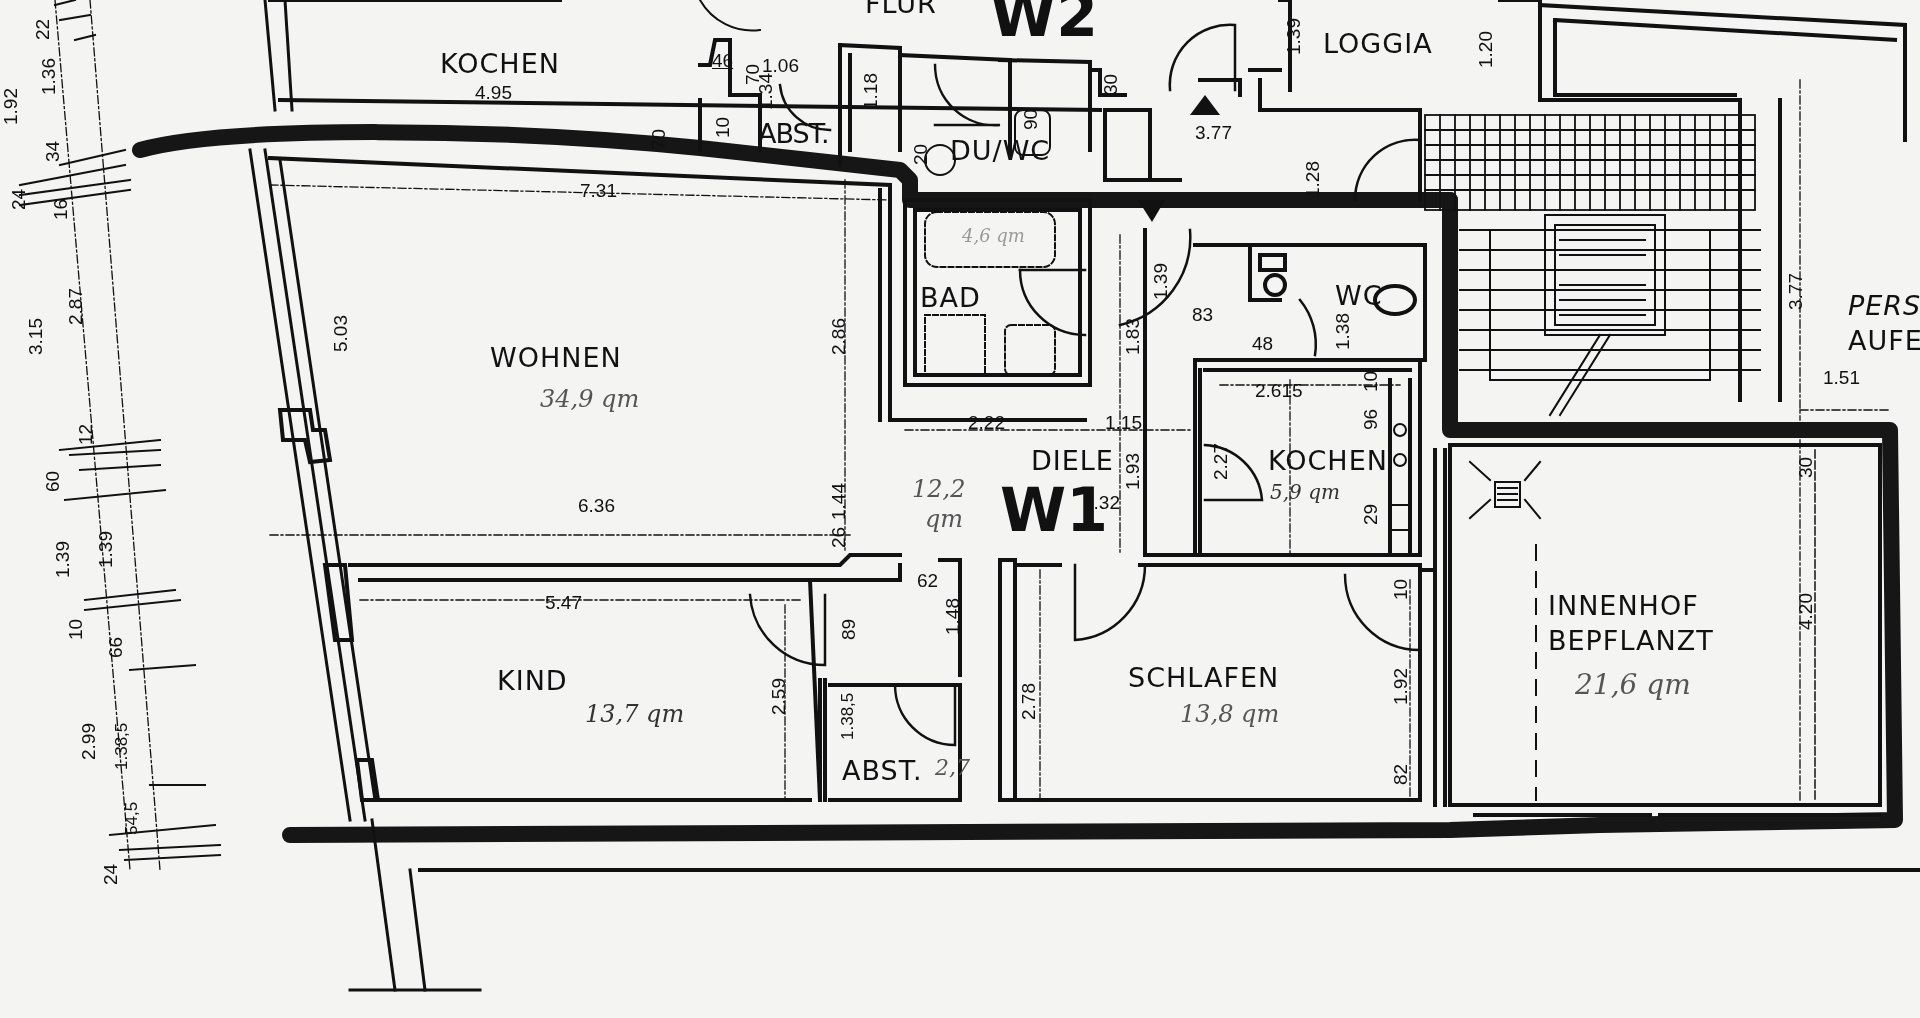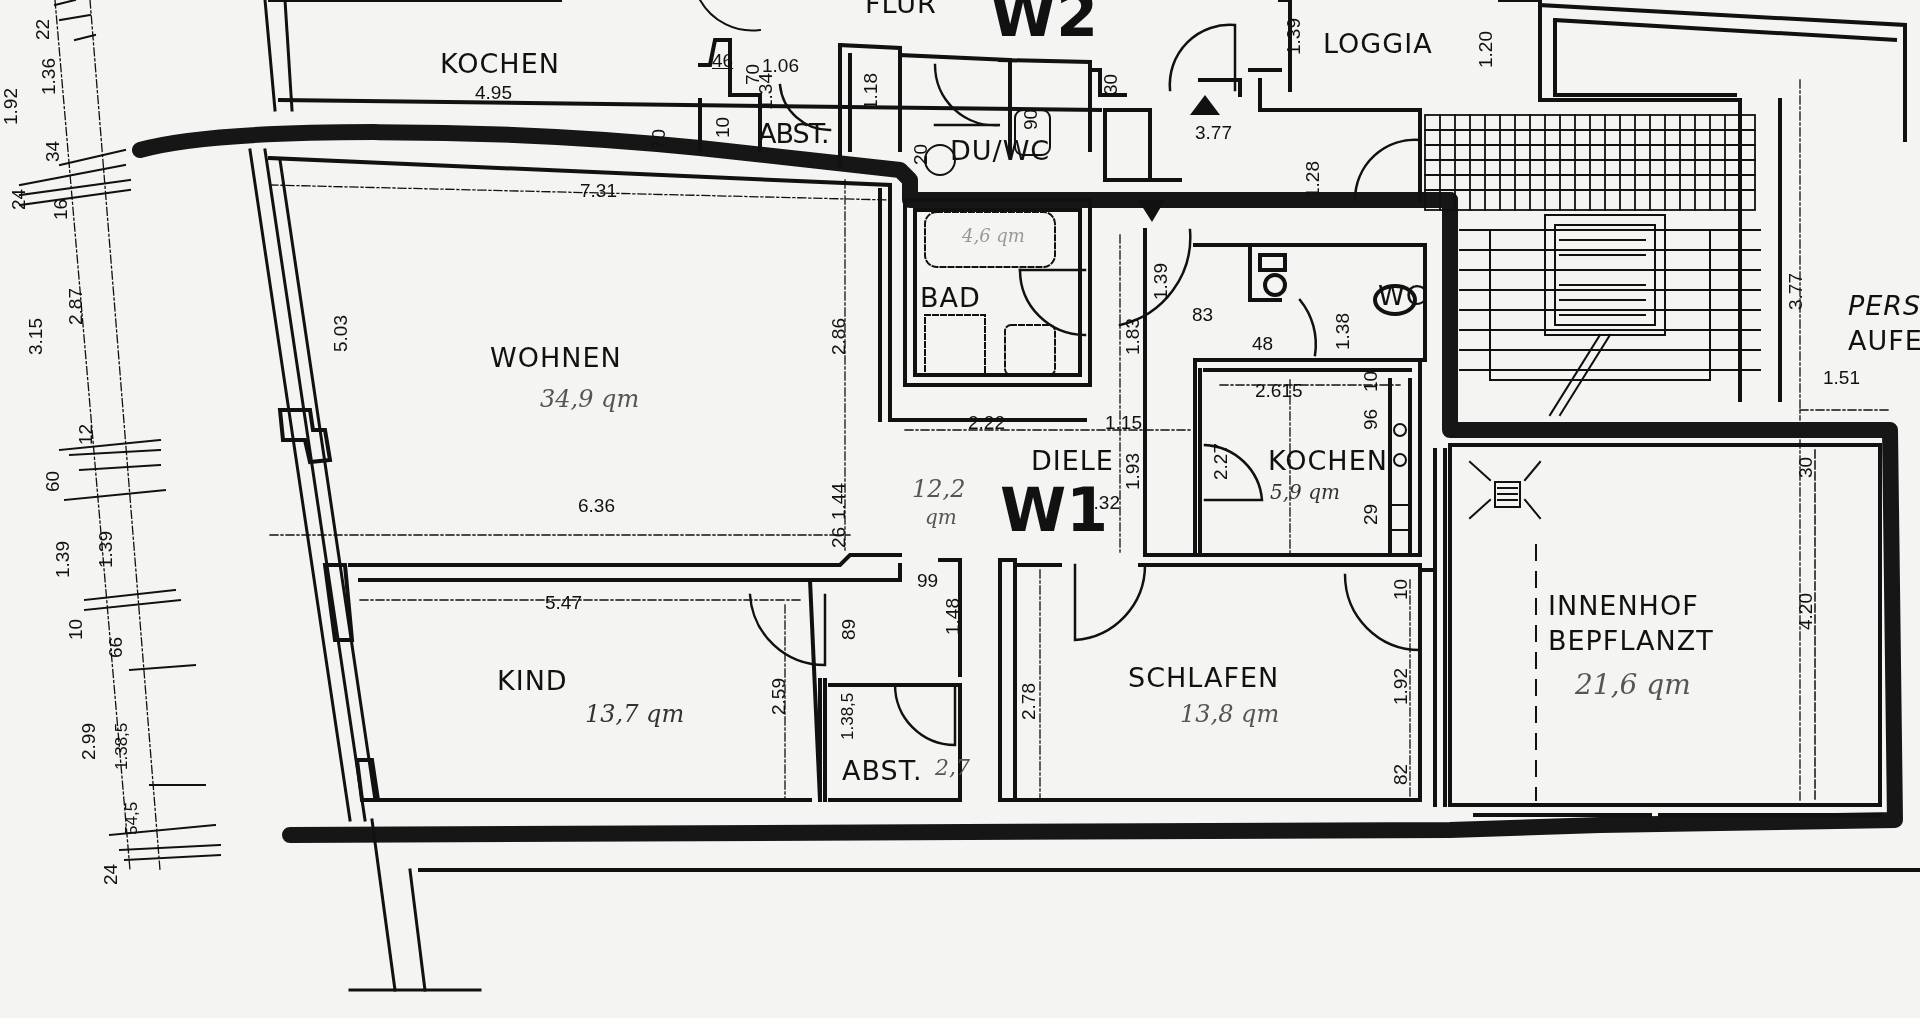--- a/index.html
+++ b/index.html
@@ -215,7 +215,7 @@
 <div class="lbl big" style="left:920px;top:282px;">BAD</div>
 <div class="hand" style="left:962px;top:225px;font-size:18px;color:#999;">4,6 qm</div>
 
-<div class="lbl big" style="left:1378px;top:280px;text-align:right;">WC</div>
+<div class="lbl big" style="left:1335px;top:280px;text-align:right;">WC</div>
 
 <div class="lbl big" style="left:1020px;top:445px;margin-left:11px;">DIELE</div>
 <div class="hand" style="left:912px;top:475px;">12,2</div>

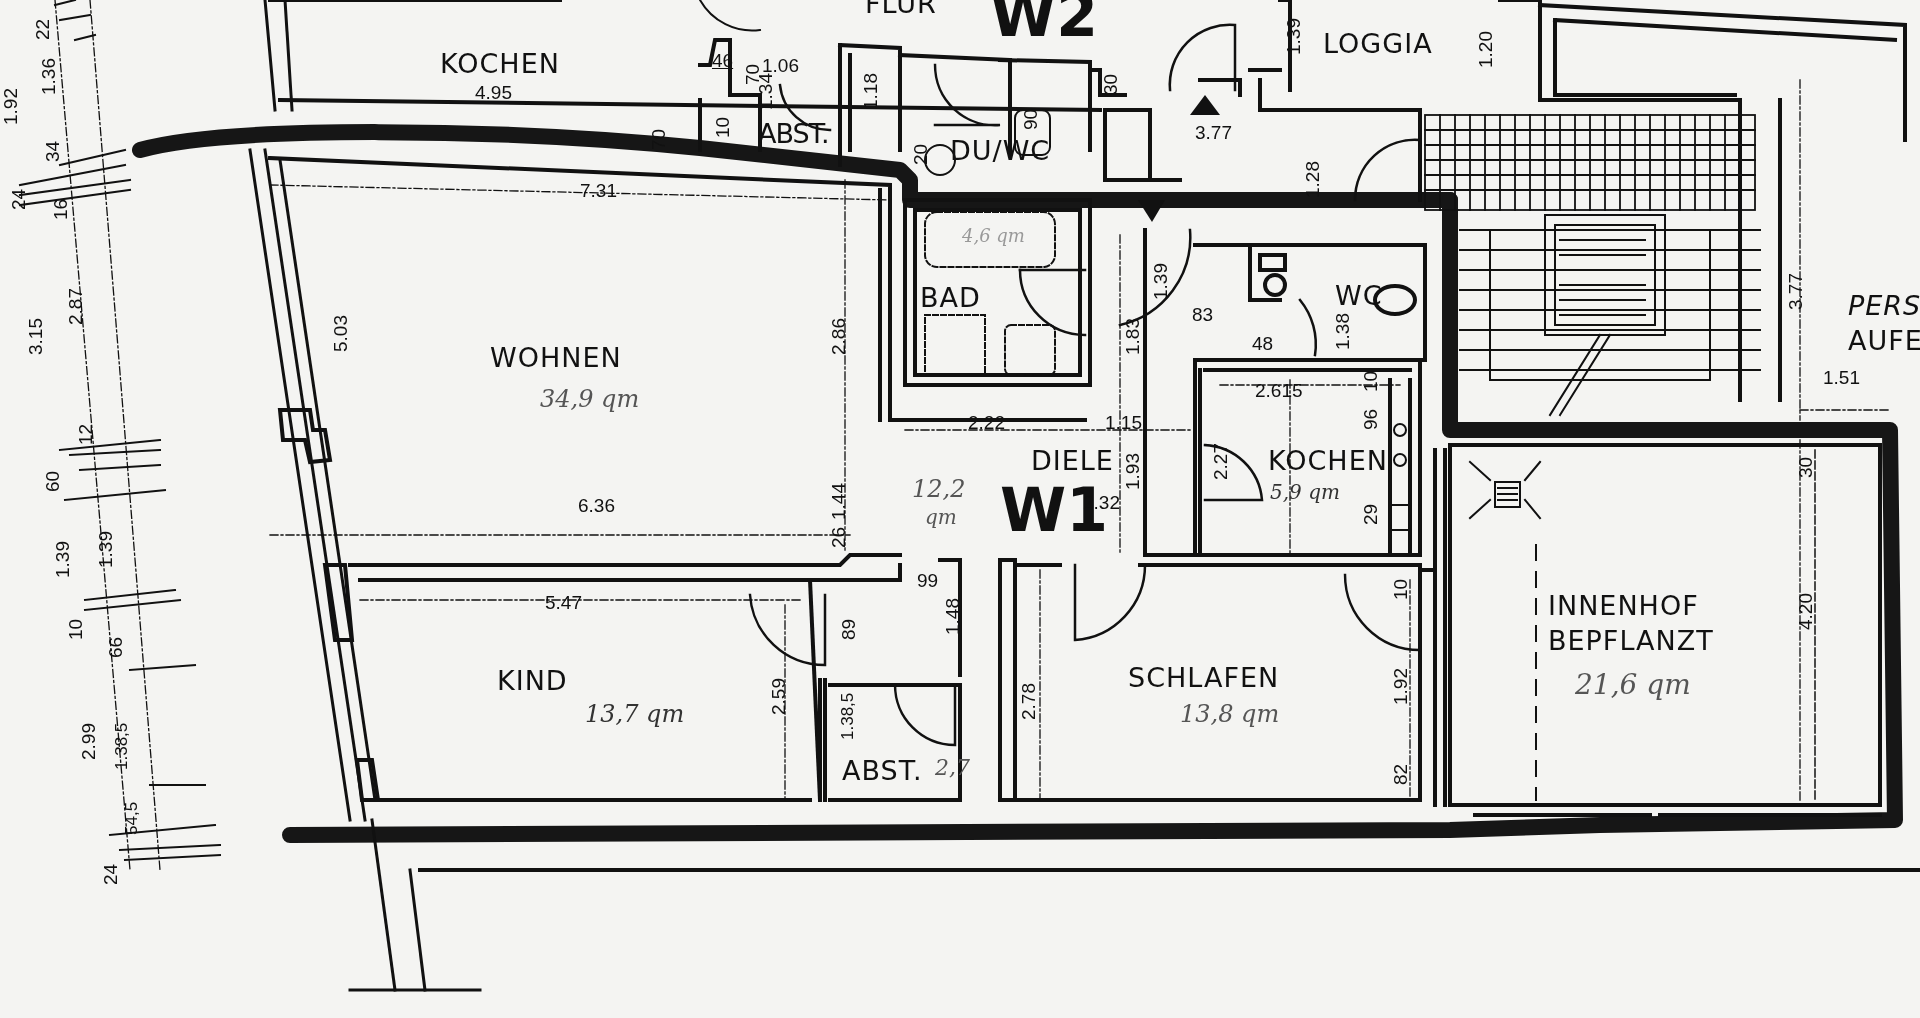--- a/index.html
+++ b/index.html
@@ -219,7 +219,7 @@
 
 <div class="lbl big" style="left:1020px;top:445px;margin-left:11px;">DIELE</div>
 <div class="hand" style="left:912px;top:475px;">12,2</div>
-<div class="hand" style="left:925px;top:505px;font-size:20px;">qm</div>
+<div class="hand" style="left:925px;top:505px;font-size:24px;">qm</div>
 
 <div class="lbl big" style="left:1268px;top:445px;">KOCHEN</div>
 <div class="hand" style="left:1270px;top:480px;font-size:20px;color:#333;">5,9 qm</div>

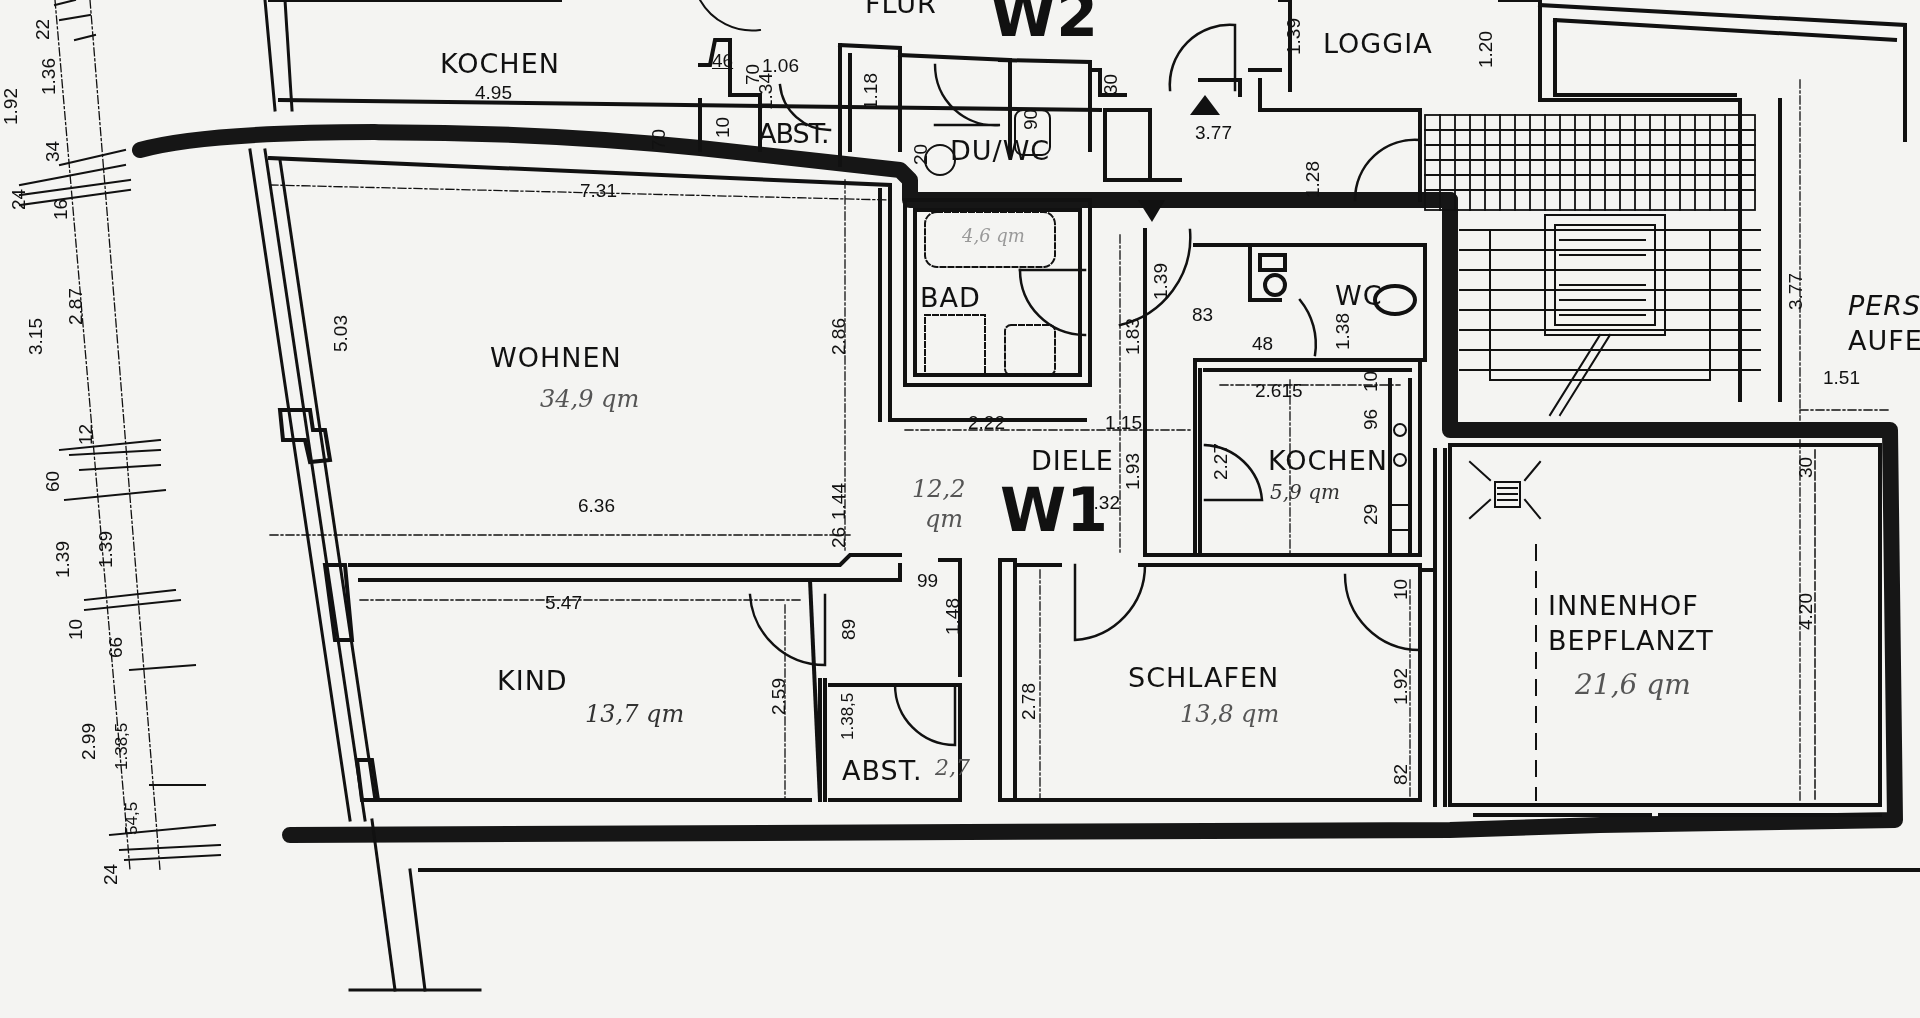--- a/index.html
+++ b/index.html
@@ -249,7 +249,7 @@
 <div class="dim" style="left:545px;top:592px;">5.47</div>
 <div class="dim rot" style="left:768px;top:715px;">2.59</div>
 <div class="dim rot" style="left:838px;top:640px;">89</div>
-<div class="dim" style="left:917px;top:570px;">99</div>
+<div class="dim" style="left:917px;top:570px;">62</div>
 <div class="dim rot" style="left:942px;top:635px;">1.48</div>
 <div class="dim rot" style="left:838px;top:740px;font-size:17px;">1.38,5</div>
 <div class="dim rot" style="left:1018px;top:720px;">2.78</div>

